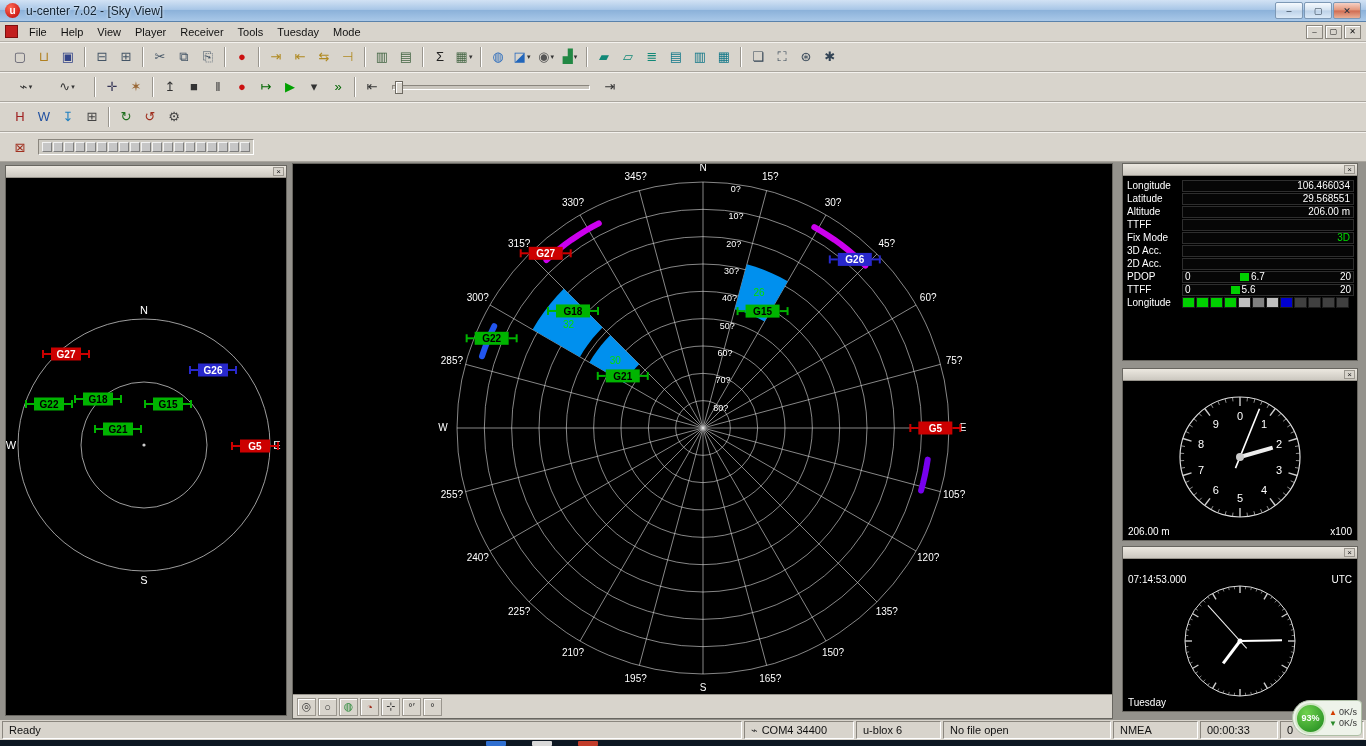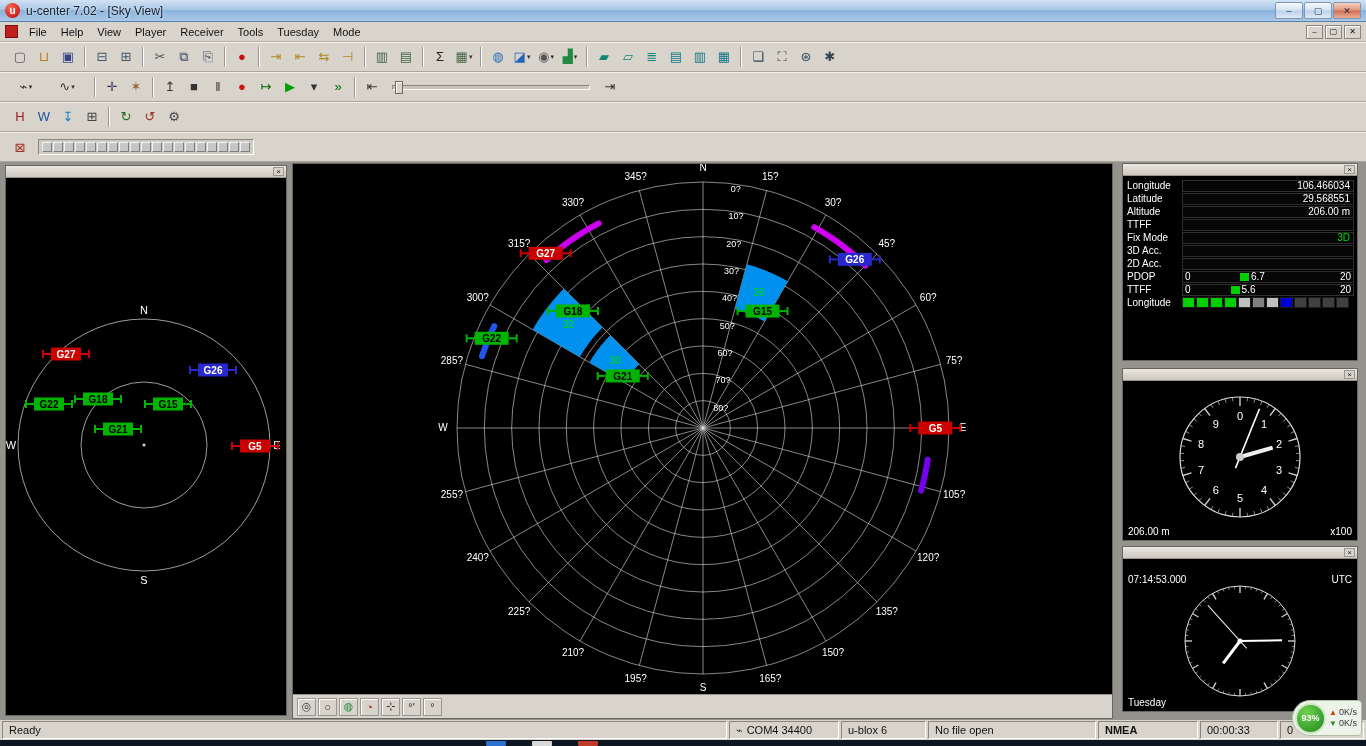--- a/index.html
+++ b/index.html
@@ -855,7 +855,7 @@
     <div class="scell" style="width: 168px;">
       <span>No file open</span>
     </div>
-    <div class="scell" style="width: 100px; font-weight: bold;">
+    <div class="scell" style="width: 85px;">
       <span>NMEA</span>
     </div>
     <div class="scell" style="width: 78px;">

